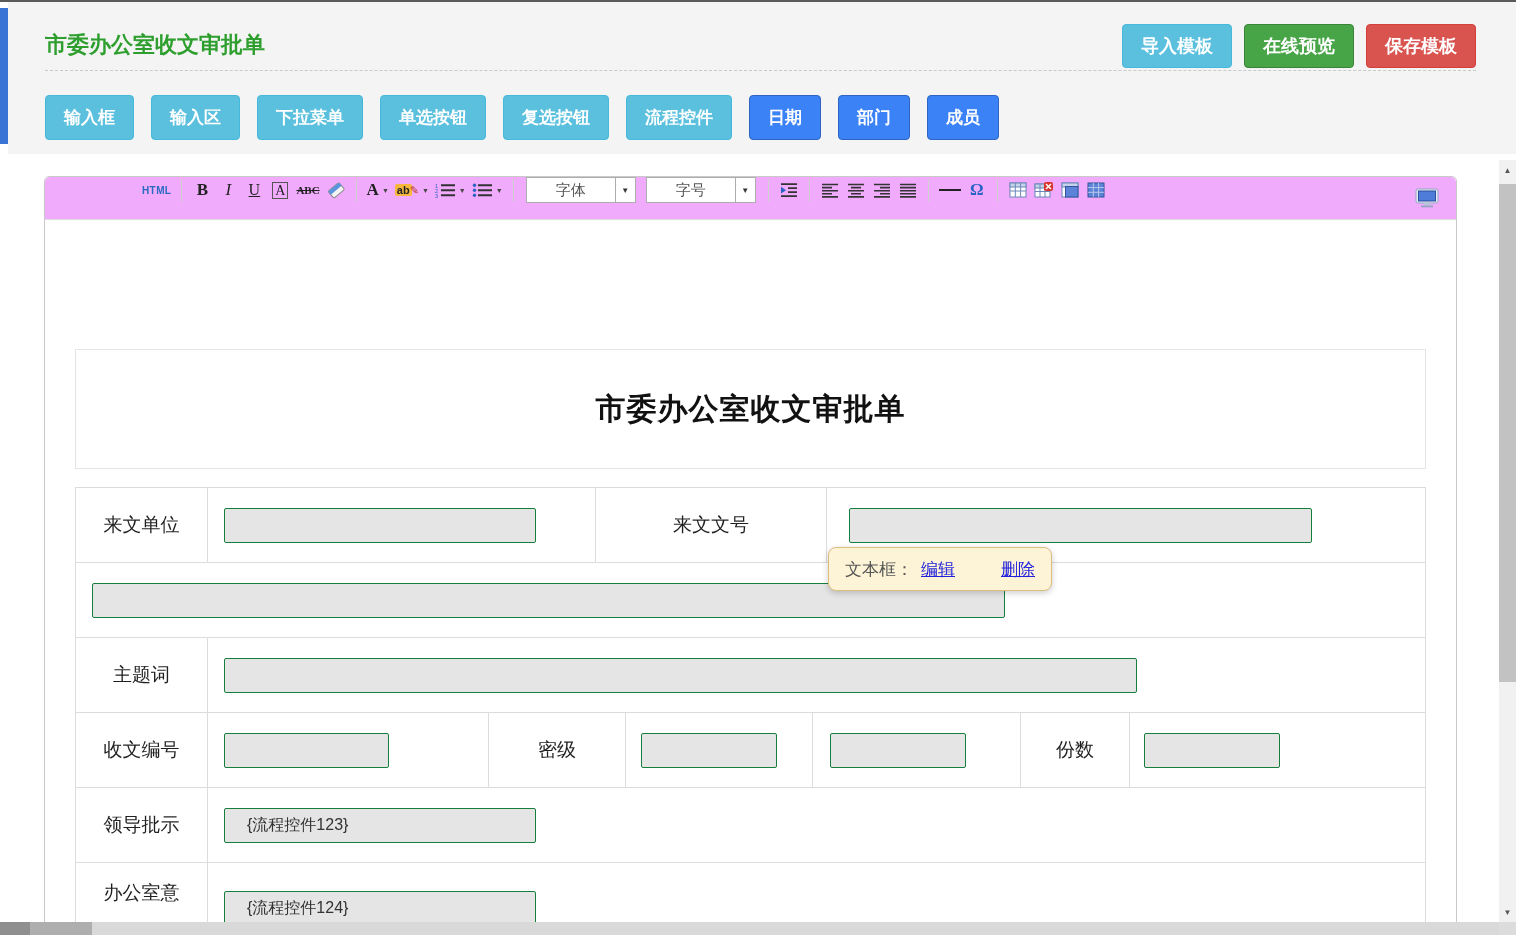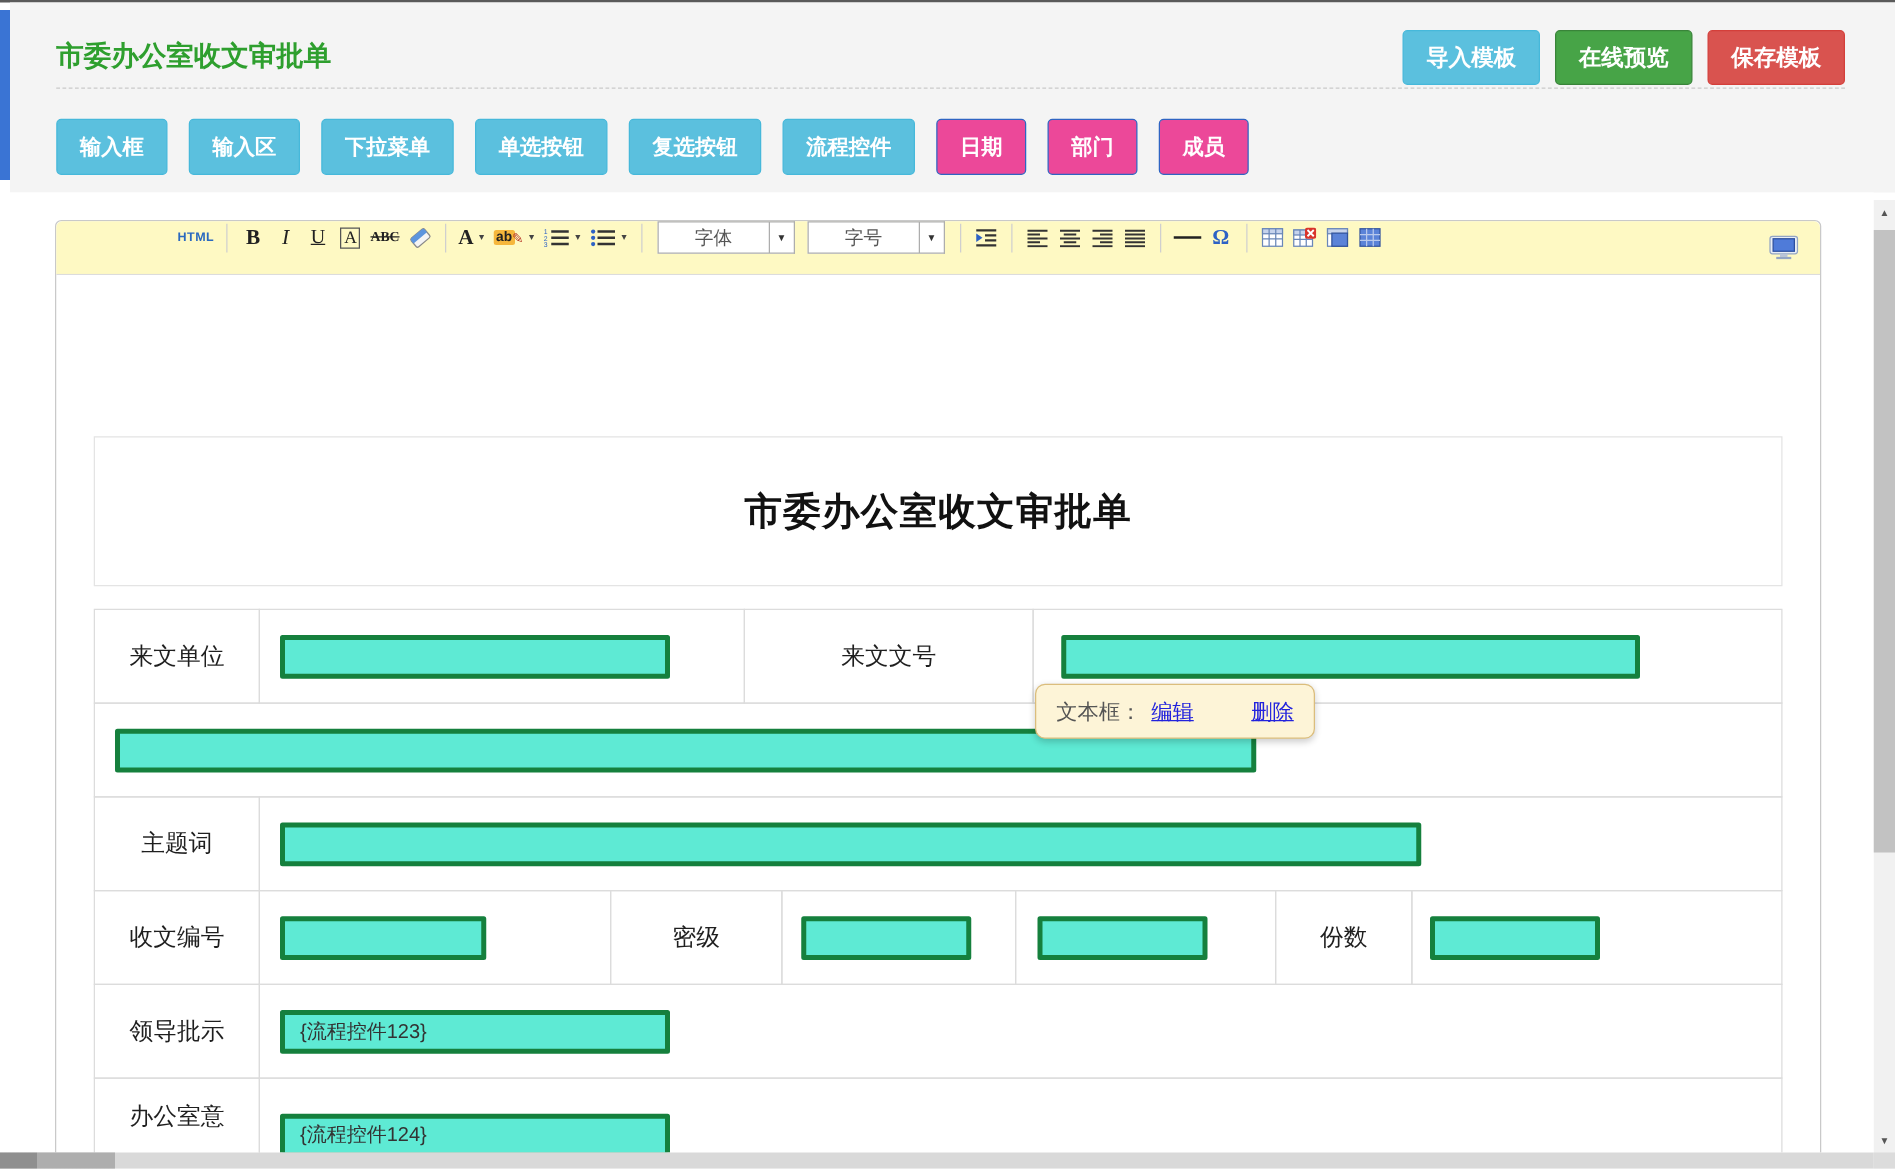--- a/index.html
+++ b/index.html
@@ -24,7 +24,7 @@
   .btn-info    { background:#5bc0de; border-color:#46b8da; }
   .btn-success { background:#47a447; border-color:#398439; }
   .btn-danger  { background:#d9534f; border-color:#d43f3a; }
-  .btn-primary { background:#ec4899; border-color:#2f64c2; }
+  .btn-primary { background:#3b82f6; border-color:#2f64c2; }
   .widgets { position:absolute; left:37px; top:93px; display:flex; gap:17px; }
   .btn-w { font-size:17px; padding:10px 18px; }
 

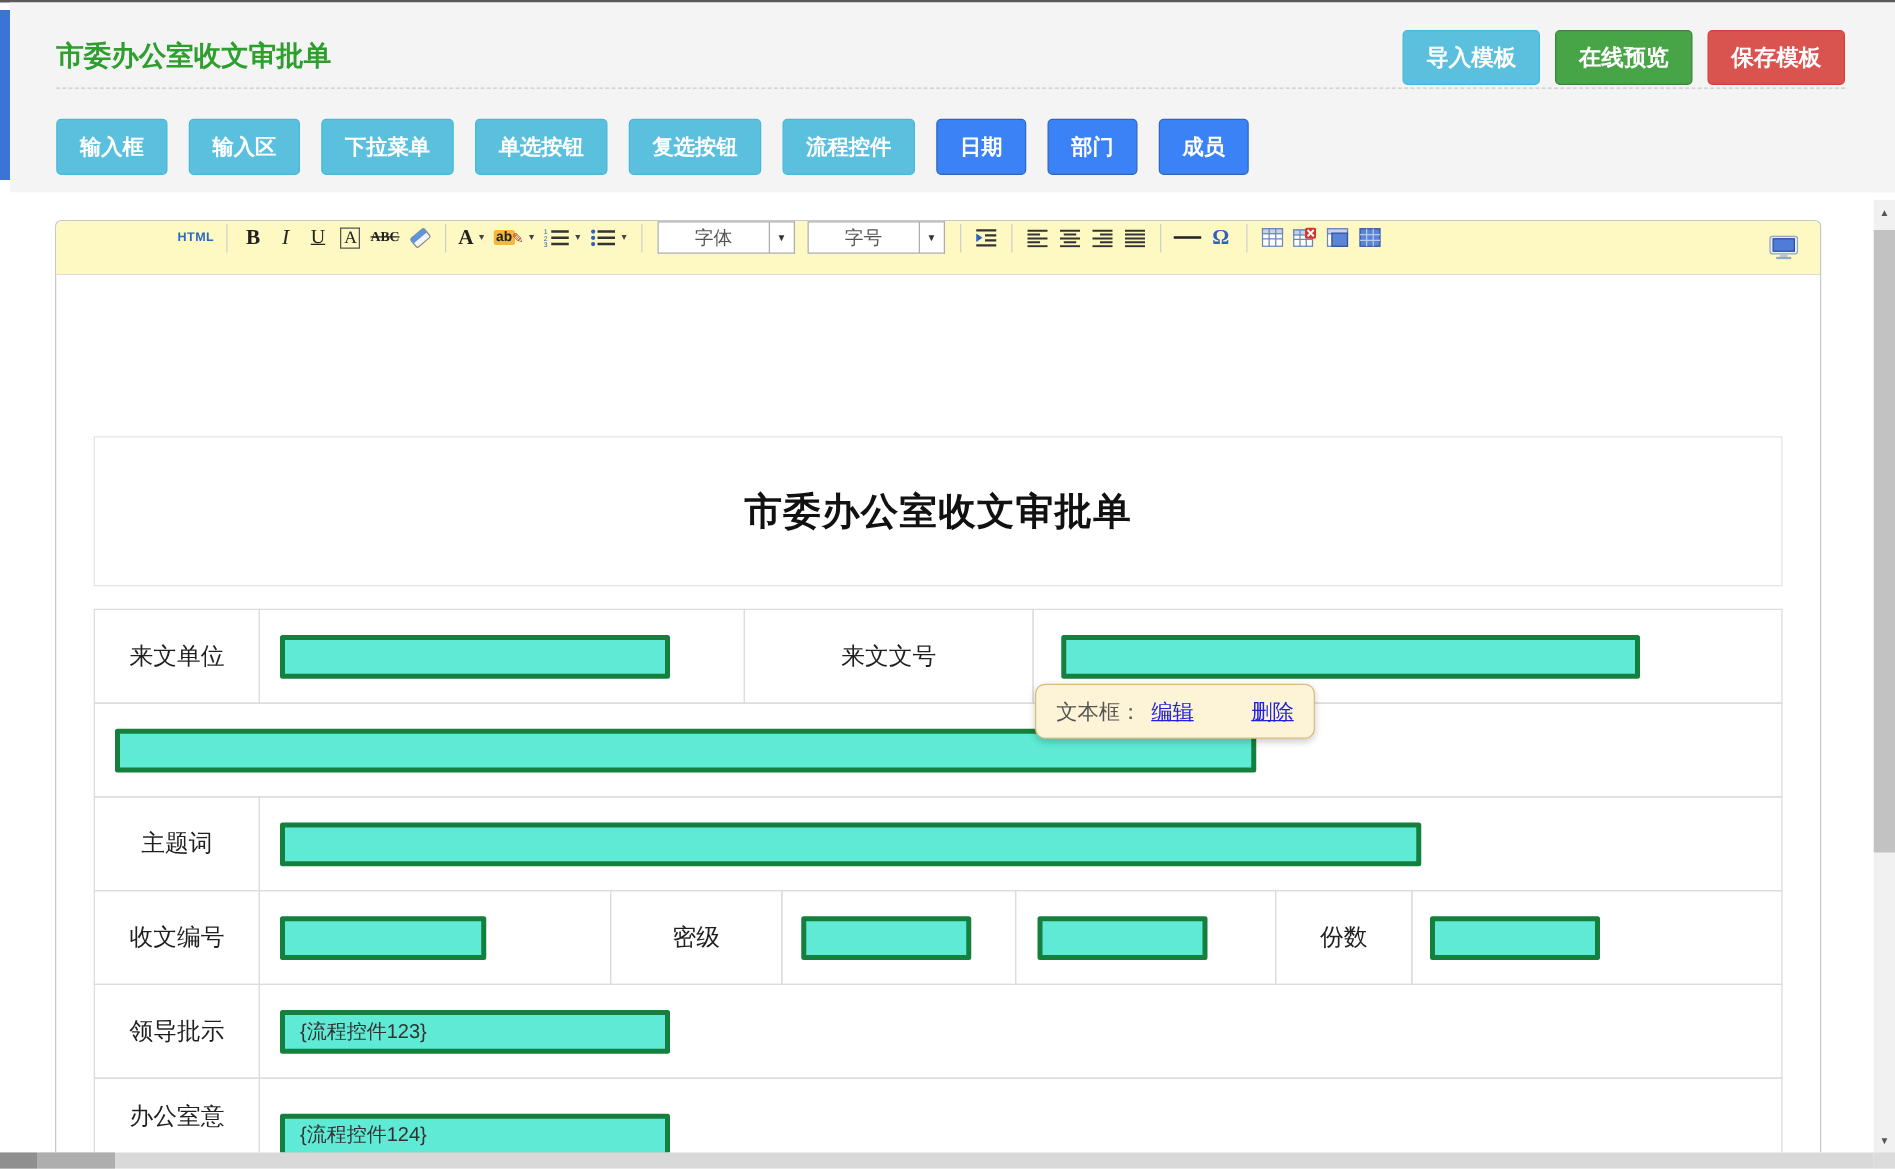--- a/index.html
+++ b/index.html
@@ -34,7 +34,7 @@
     border:1px solid #c9c9c9; border-radius:5px; background:#fff; }
 
   
-  .toolbar { height:43px; background:#fef9c3; border-bottom:1px solid #dcdcdc; border-radius:5px 5px 0 0;
+  .toolbar { height:43px; background:#f0abfc; border-bottom:1px solid #dcdcdc; border-radius:5px 5px 0 0;
     display:flex; align-items:center; padding:0 16px 16px 94px; position:relative; }
   .tb-btn { height:30px; min-width:26px; padding:0 3px; display:inline-flex; align-items:center;
     justify-content:center; color:#222; cursor:pointer; }

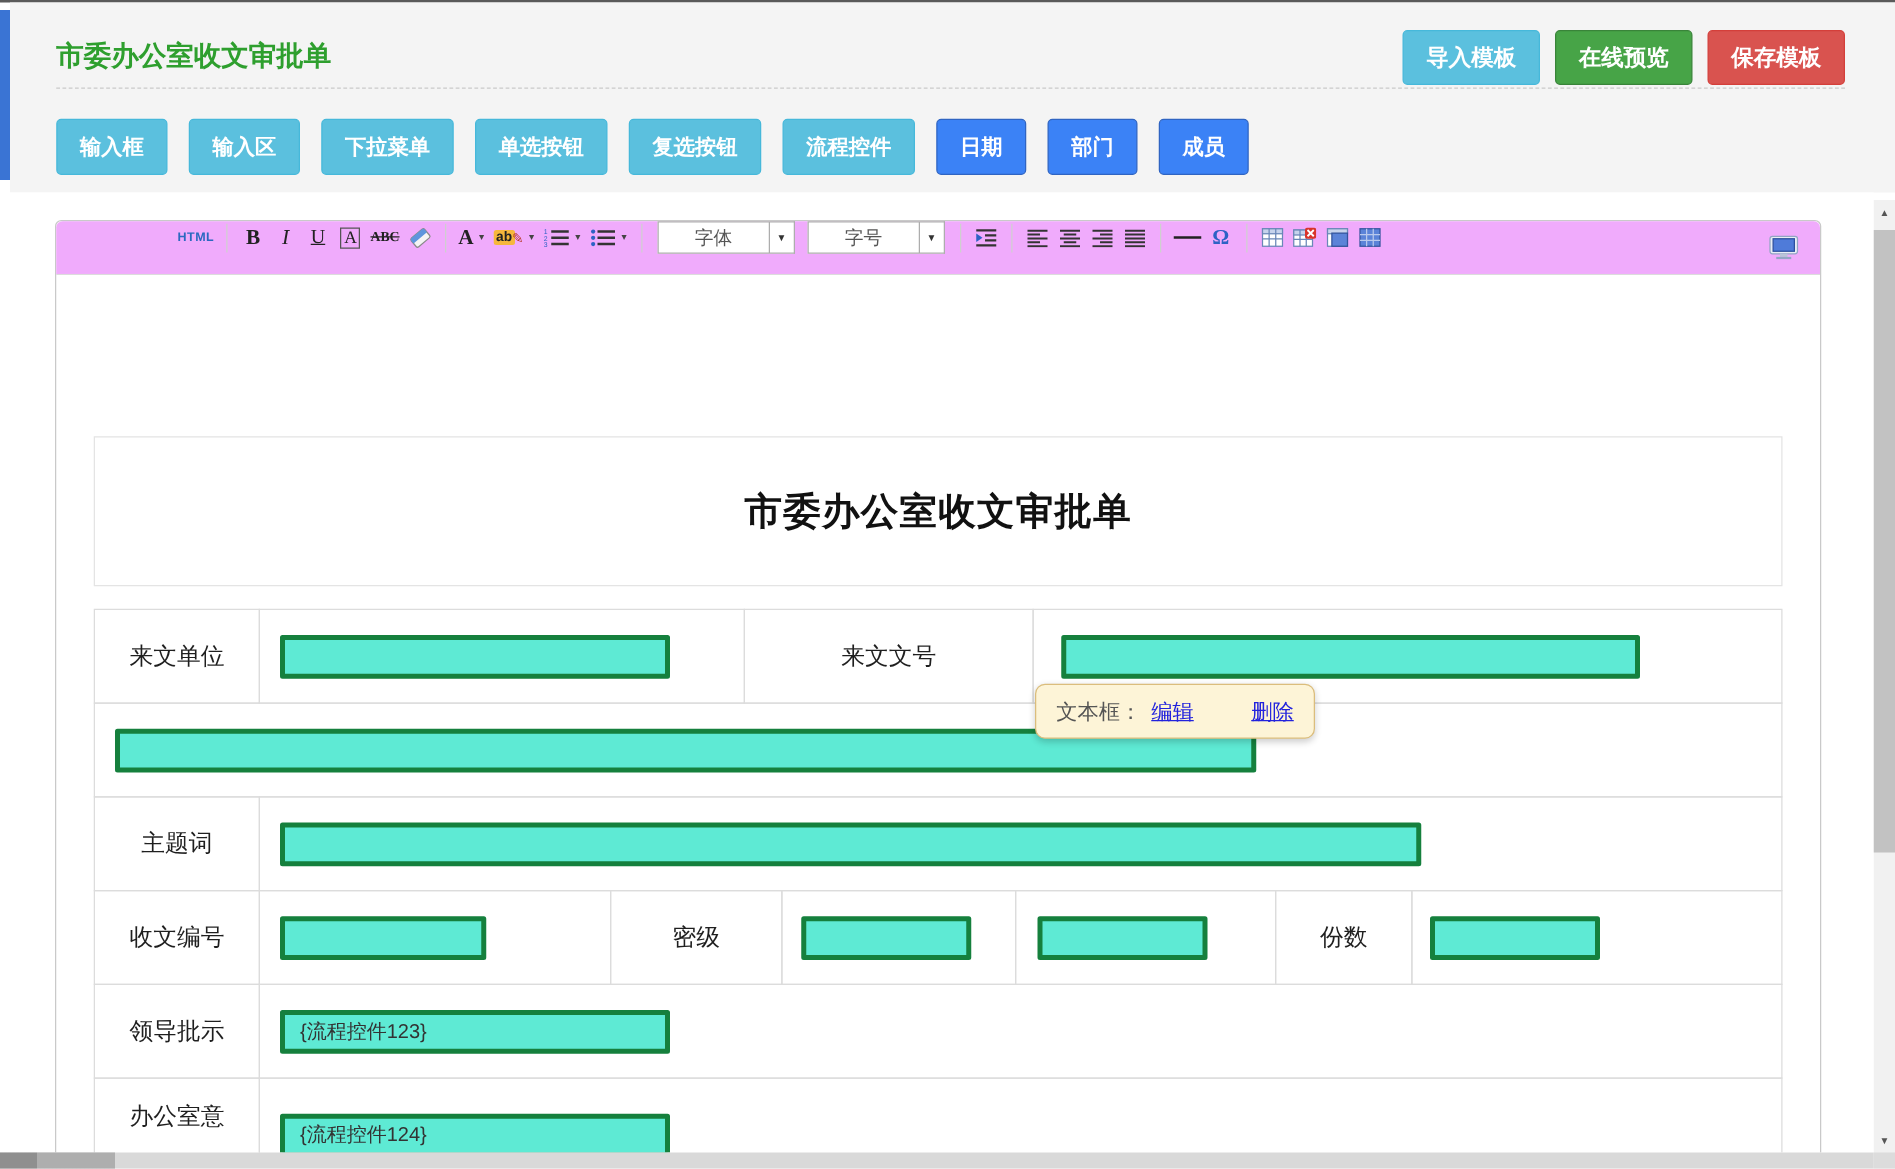--- a/index.html
+++ b/index.html
@@ -71,8 +71,8 @@
   .lbl { justify-content:center; font-size:19px; color:#1f1f1f; text-align:center; }
   .fld { padding-left:16px; }
   .grow { flex:1 1 auto; }
-  .inp { height:35px; border:4px solid #15803d; border-radius:2px; background:#5eead4;
-    font-size:16px; color:#333; padding:0 12px; }
+  .inp { height:35px; border:1px solid #15803d; border-radius:2px; background:#e5e5e5;
+    font-size:16px; color:#333; padding:0 22px; }
   .w133{width:133px;} .w282{width:282px;} .w126{width:138px;} .w188{width:188px;}
   .w116{width:116px;} .w209{width:209px;} .w110{width:110px;} .w389{width:389px;} .w208{width:232px;}
   .iw312{width:312px;} .iw463{width:463px;} .iw913{width:913px;} .iw165{width:165px;} .iw136{width:136px;}

